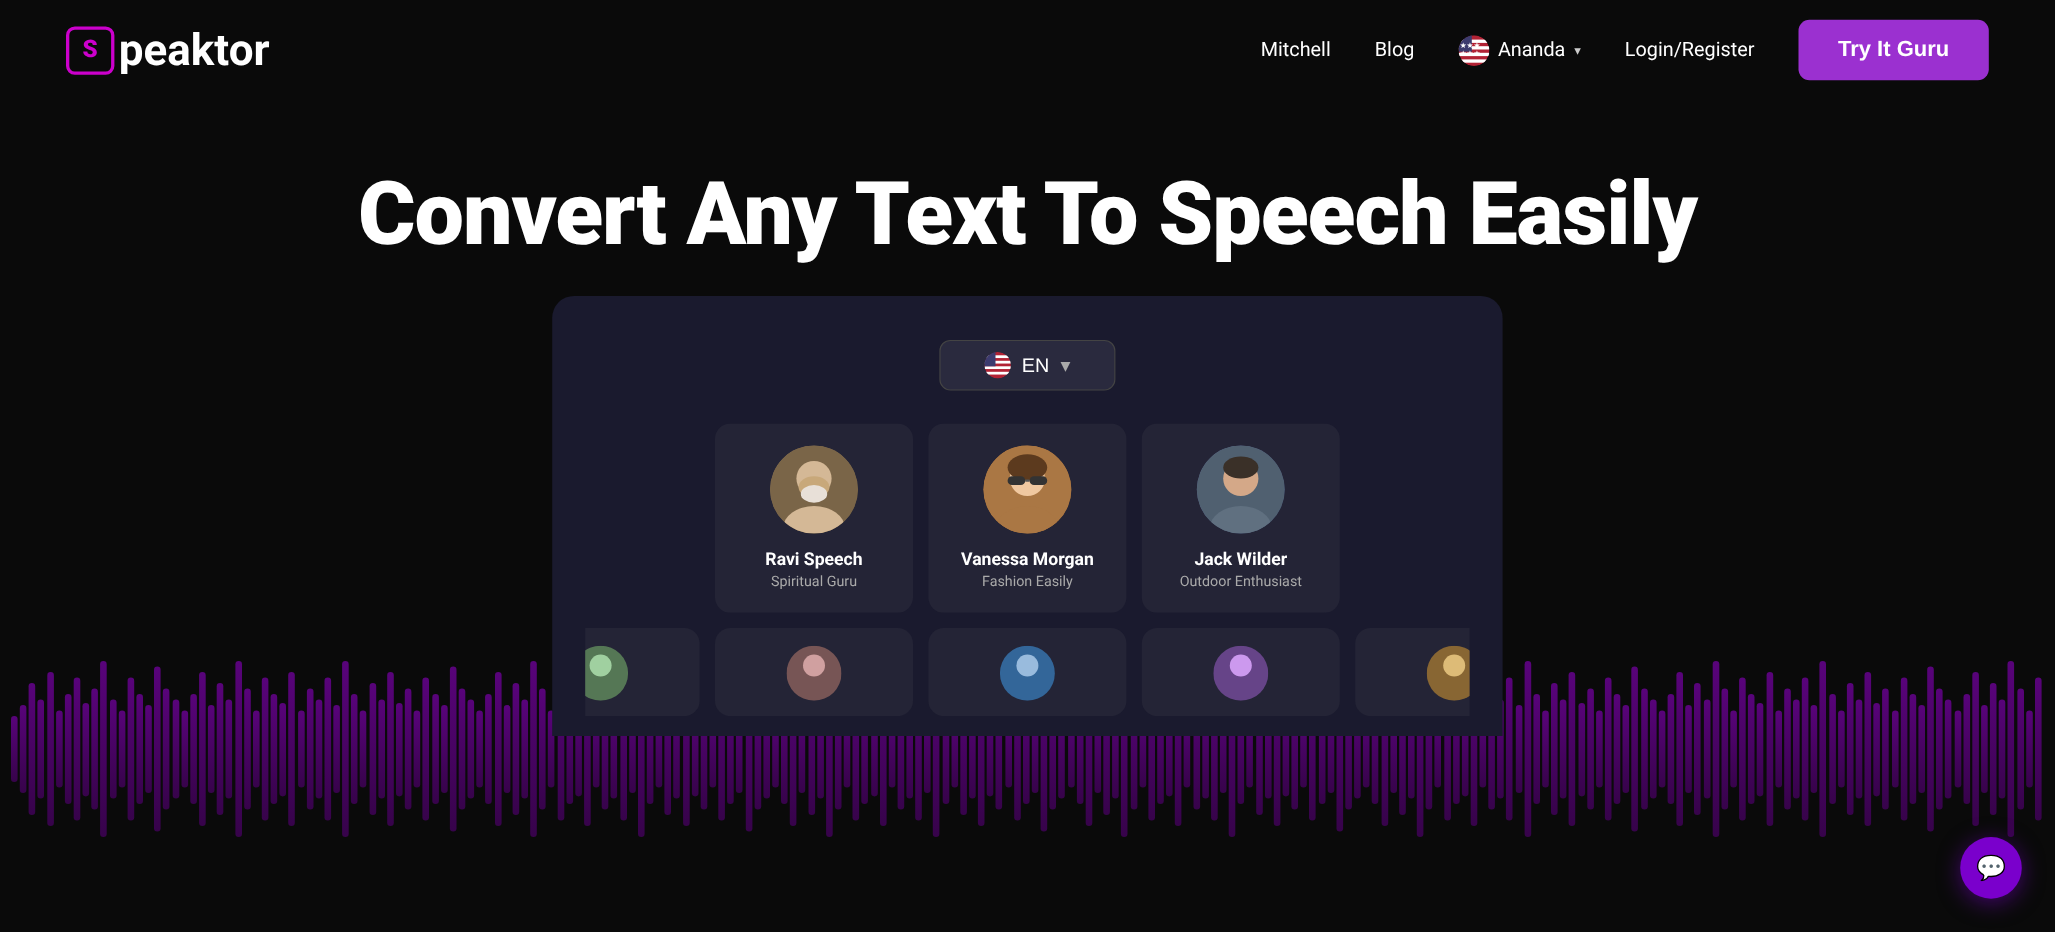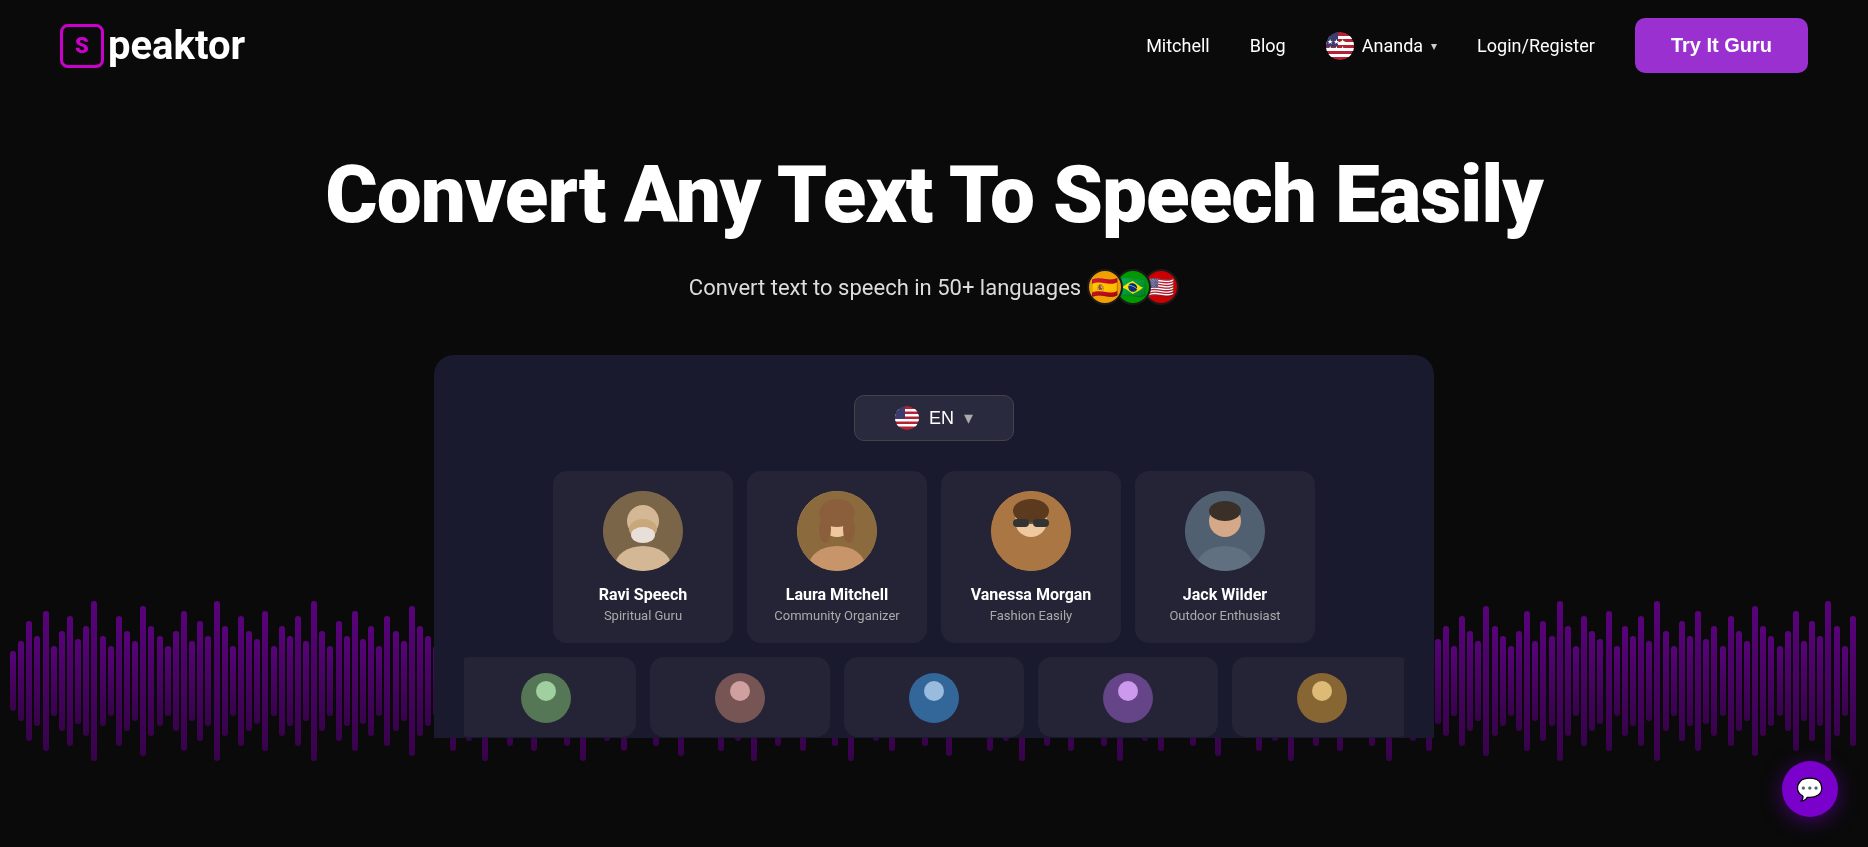--- a/index.html
+++ b/index.html
@@ -561,14 +561,6 @@
   <div class="hero">
     <h1 class="hero-title">Convert Any Text To Speech Easily</h1>
 
-    <div class="hero-subtitle">
-      <span>Convert text to speech in 50+ languages</span>
-      <div class="flag-stack">
-        <div class="flag-circle" style="background:#f0a000; z-index:3;">🇪🇸</div>
-        <div class="flag-circle" style="background:#009900; z-index:2;">🇧🇷</div>
-        <div class="flag-circle" style="background:#cc0000; z-index:1;">🇺🇸</div>
-      </div>
-    </div>
 
     <div class="app-mockup">
 

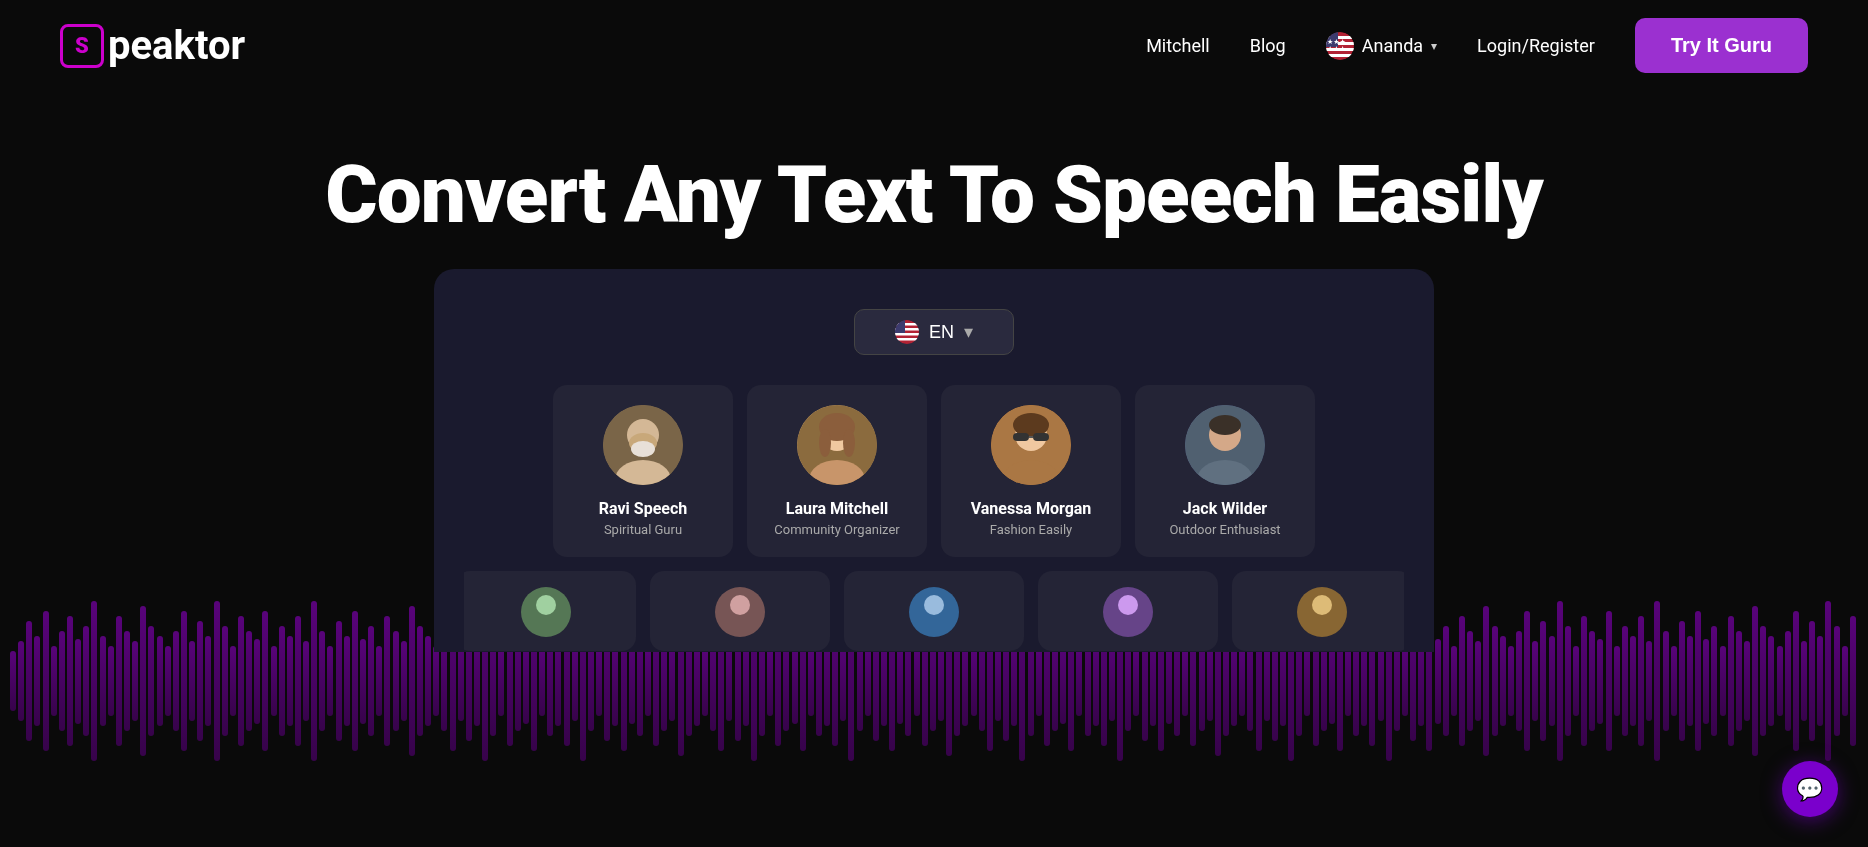--- a/index.html
+++ b/index.html
@@ -166,10 +166,10 @@
       position: relative;
       z-index: 5;
       margin: 0 auto;
-      width: 1000px;
+      width: 864px;
       background: #1a1a2e;
       border-radius: 20px 20px 0 0;
-      padding: 40px 30px 1px;
+      padding: 40px 30px 18px;
       min-height: 380px;
     }
 

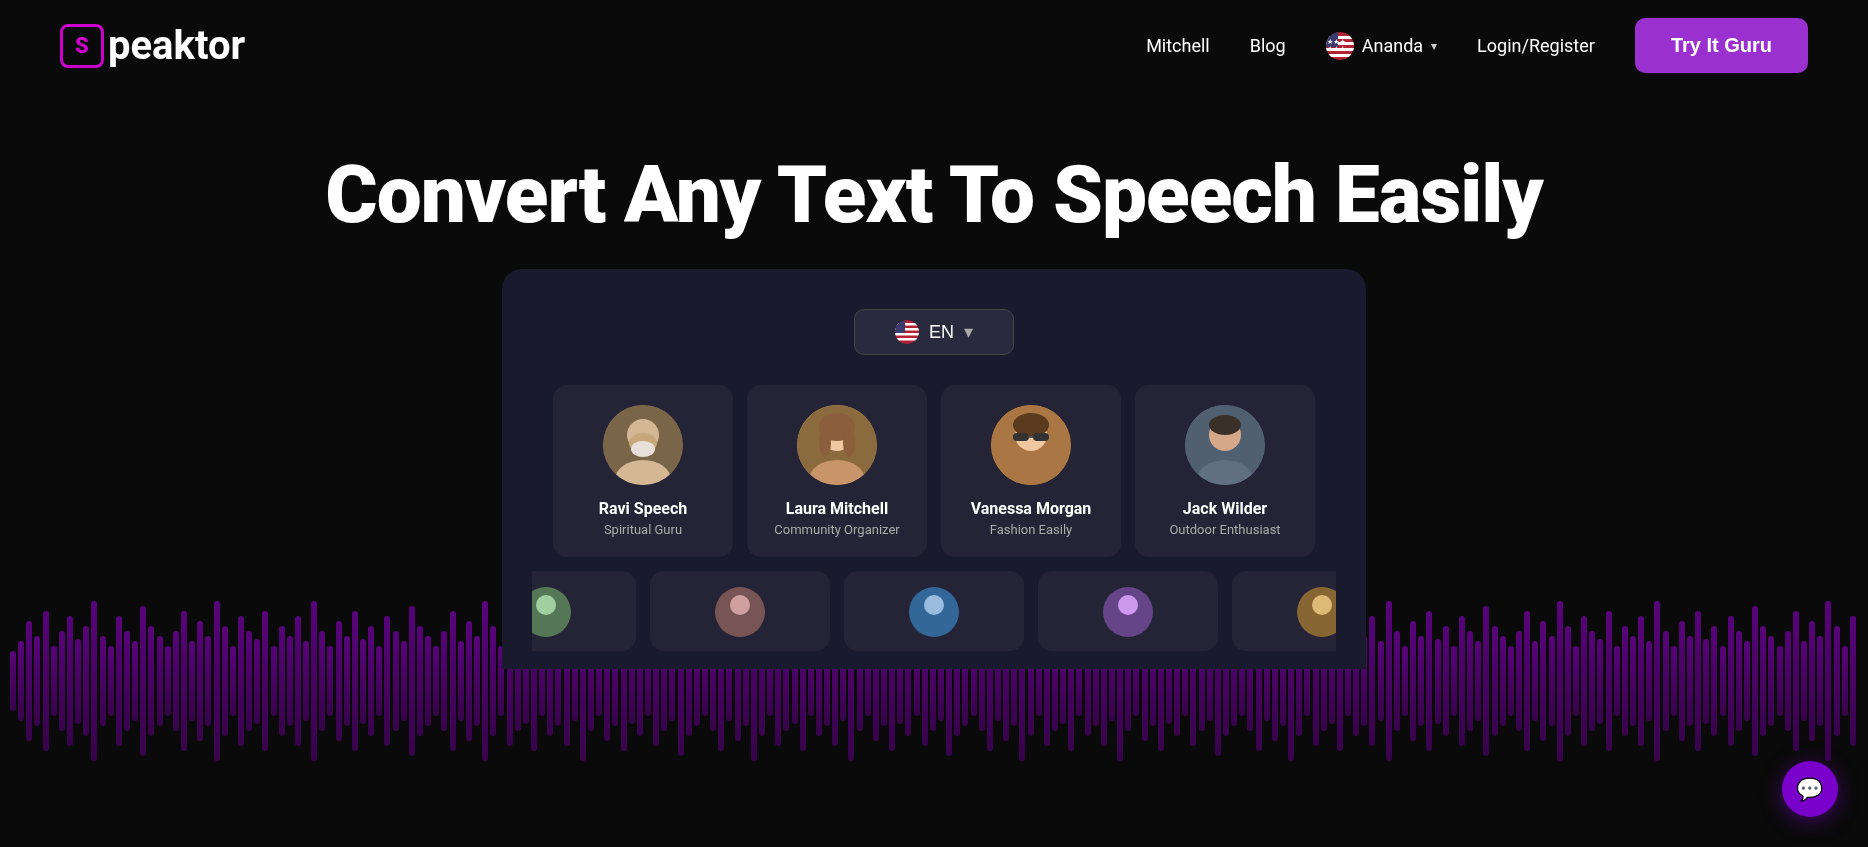--- a/index.html
+++ b/index.html
@@ -598,21 +598,6 @@
           <div class="voice-role">Spiritual Guru</div>
         </div>
 
-        <div class="voice-card">
-          <div class="voice-avatar avatar-laura">
-            <svg width="80" height="80" viewBox="0 0 80 80">
-              <circle cx="40" cy="40" r="40" fill="#8B6B3E"></circle>
-              <circle cx="40" cy="30" r="16" fill="#f0c8a0"></circle>
-              <ellipse cx="40" cy="75" rx="28" ry="20" fill="#c8956a"></ellipse>
-
-              <ellipse cx="40" cy="22" rx="18" ry="14" fill="#8B5E3C"></ellipse>
-              <ellipse cx="28" cy="38" rx="6" ry="14" fill="#8B5E3C"></ellipse>
-              <ellipse cx="52" cy="38" rx="6" ry="14" fill="#8B5E3C"></ellipse>
-            </svg>
-          </div>
-          <div class="voice-name">Laura Mitchell</div>
-          <div class="voice-role">Community Organizer</div>
-        </div>
 
         <div class="voice-card">
           <div class="voice-avatar avatar-vanessa">

